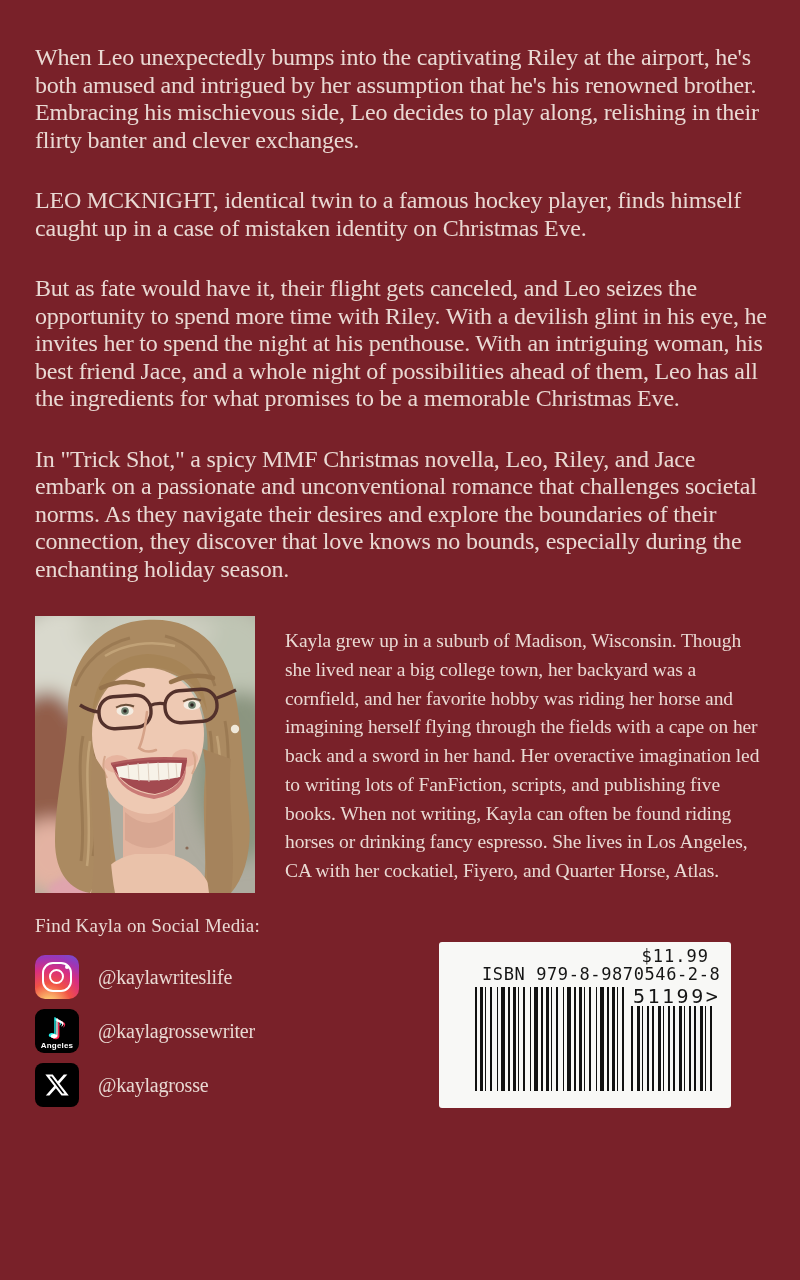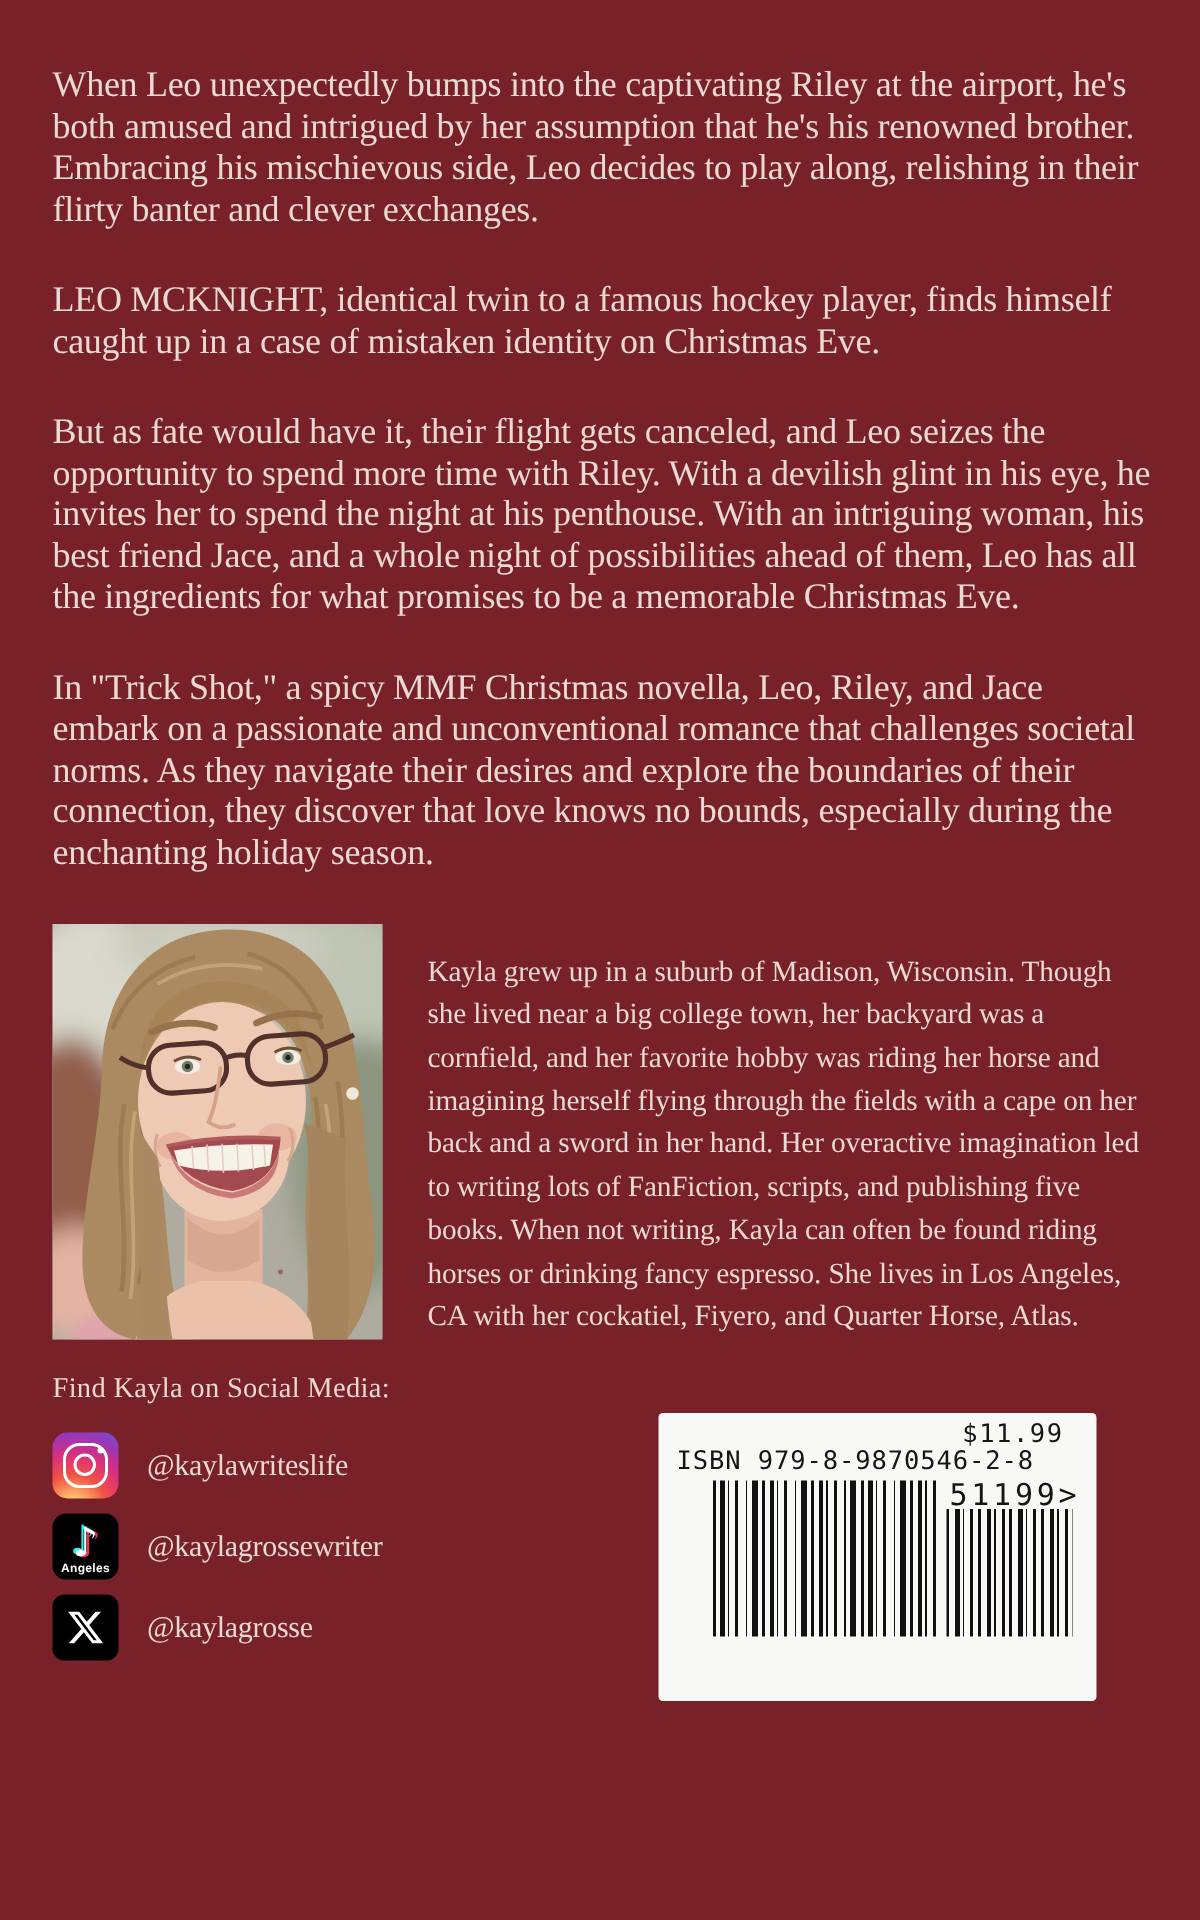--- a/index.html
+++ b/index.html
@@ -25,7 +25,7 @@
     color:#e9d9d3;
   }
   
-  .author-row { display:flex; align-items:flex-end; }
+  .author-row { display:flex; align-items:center; }
   .photo {
     width:220px; height:277px; flex:none;
     overflow:hidden;

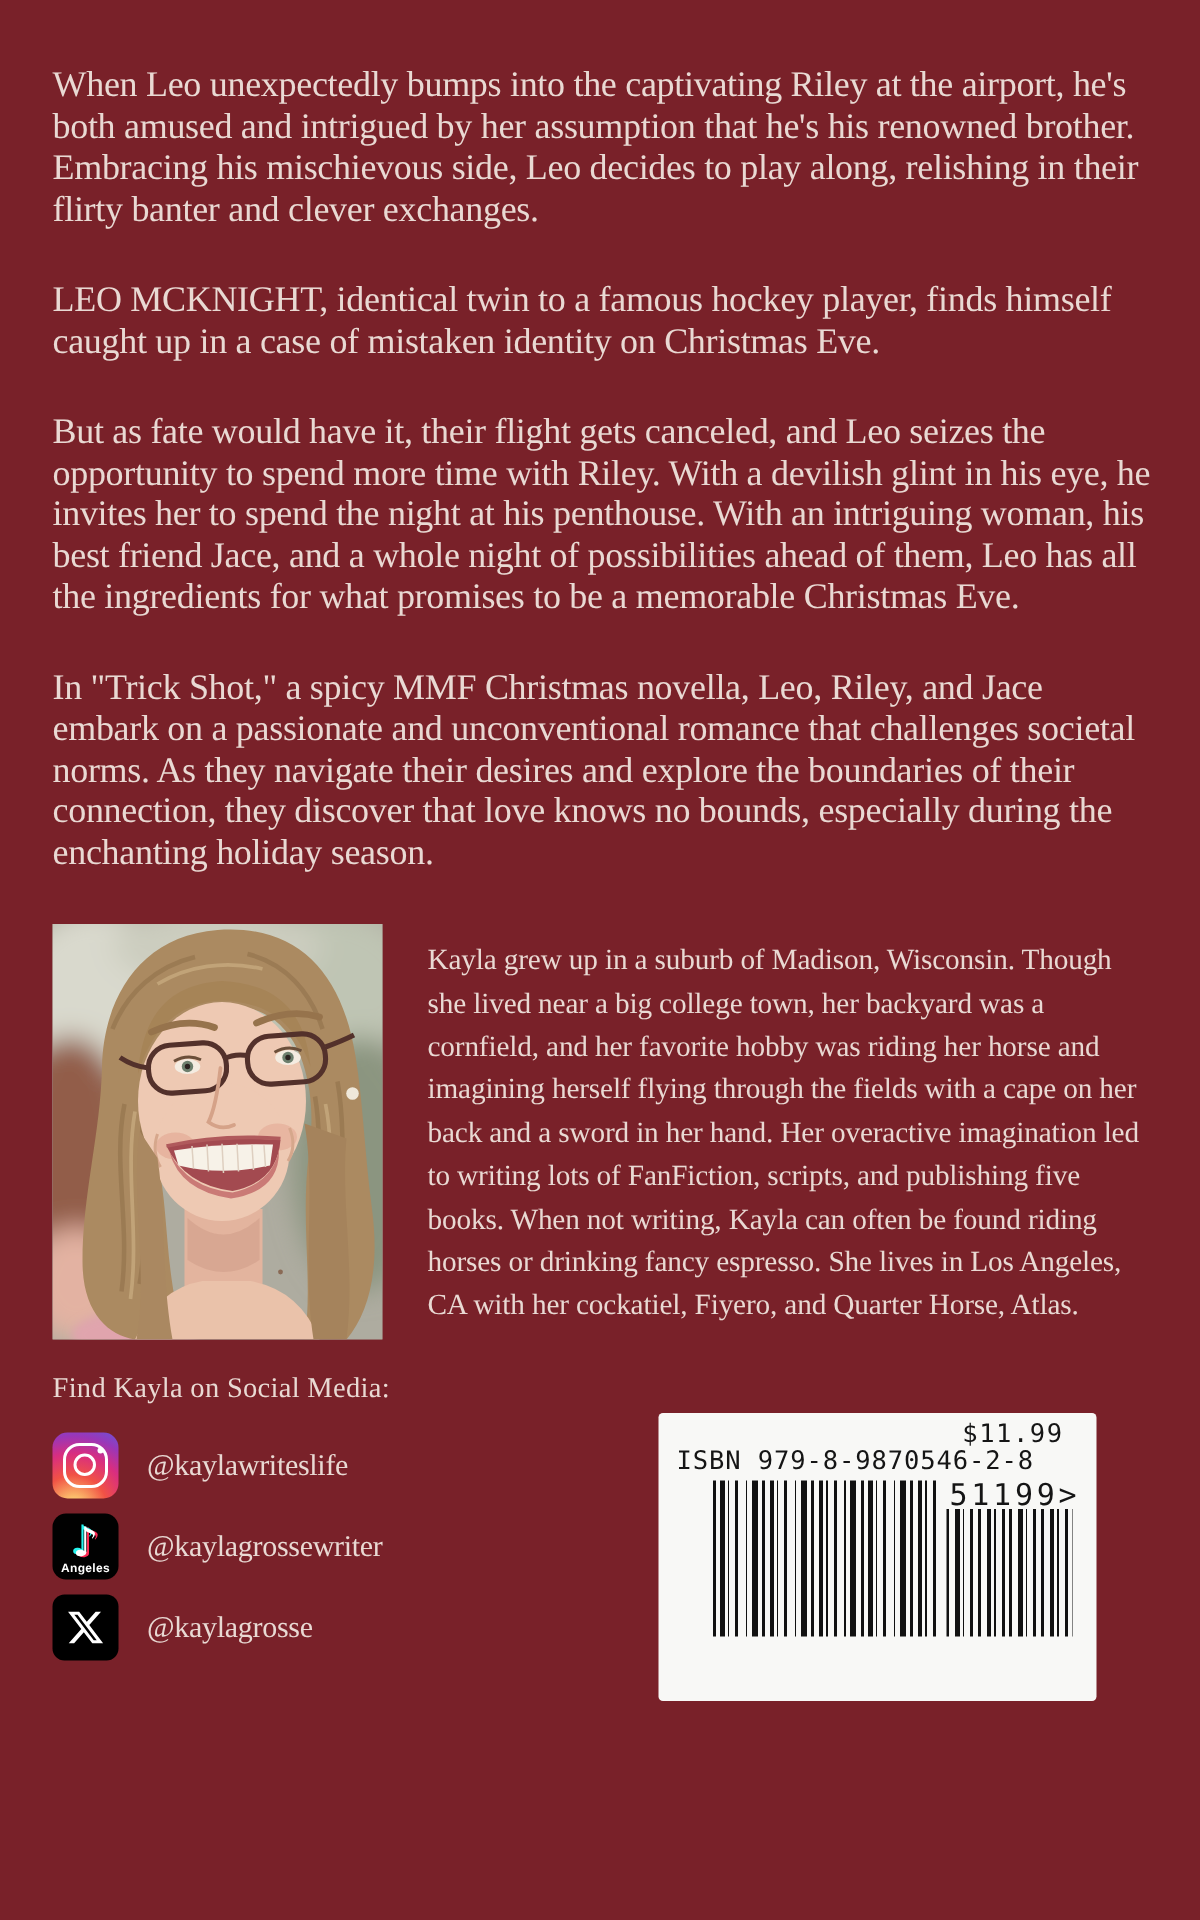--- a/index.html
+++ b/index.html
@@ -74,7 +74,7 @@
   
   .barcode {
     position:absolute; left:404px; top:27px;
-    width:292px; height:192px;
+    width:292px; height:166px;
     background:#f8f8f6; border-radius:3px;
     color:#151515;
     font-family:"DejaVu Sans Mono", monospace;

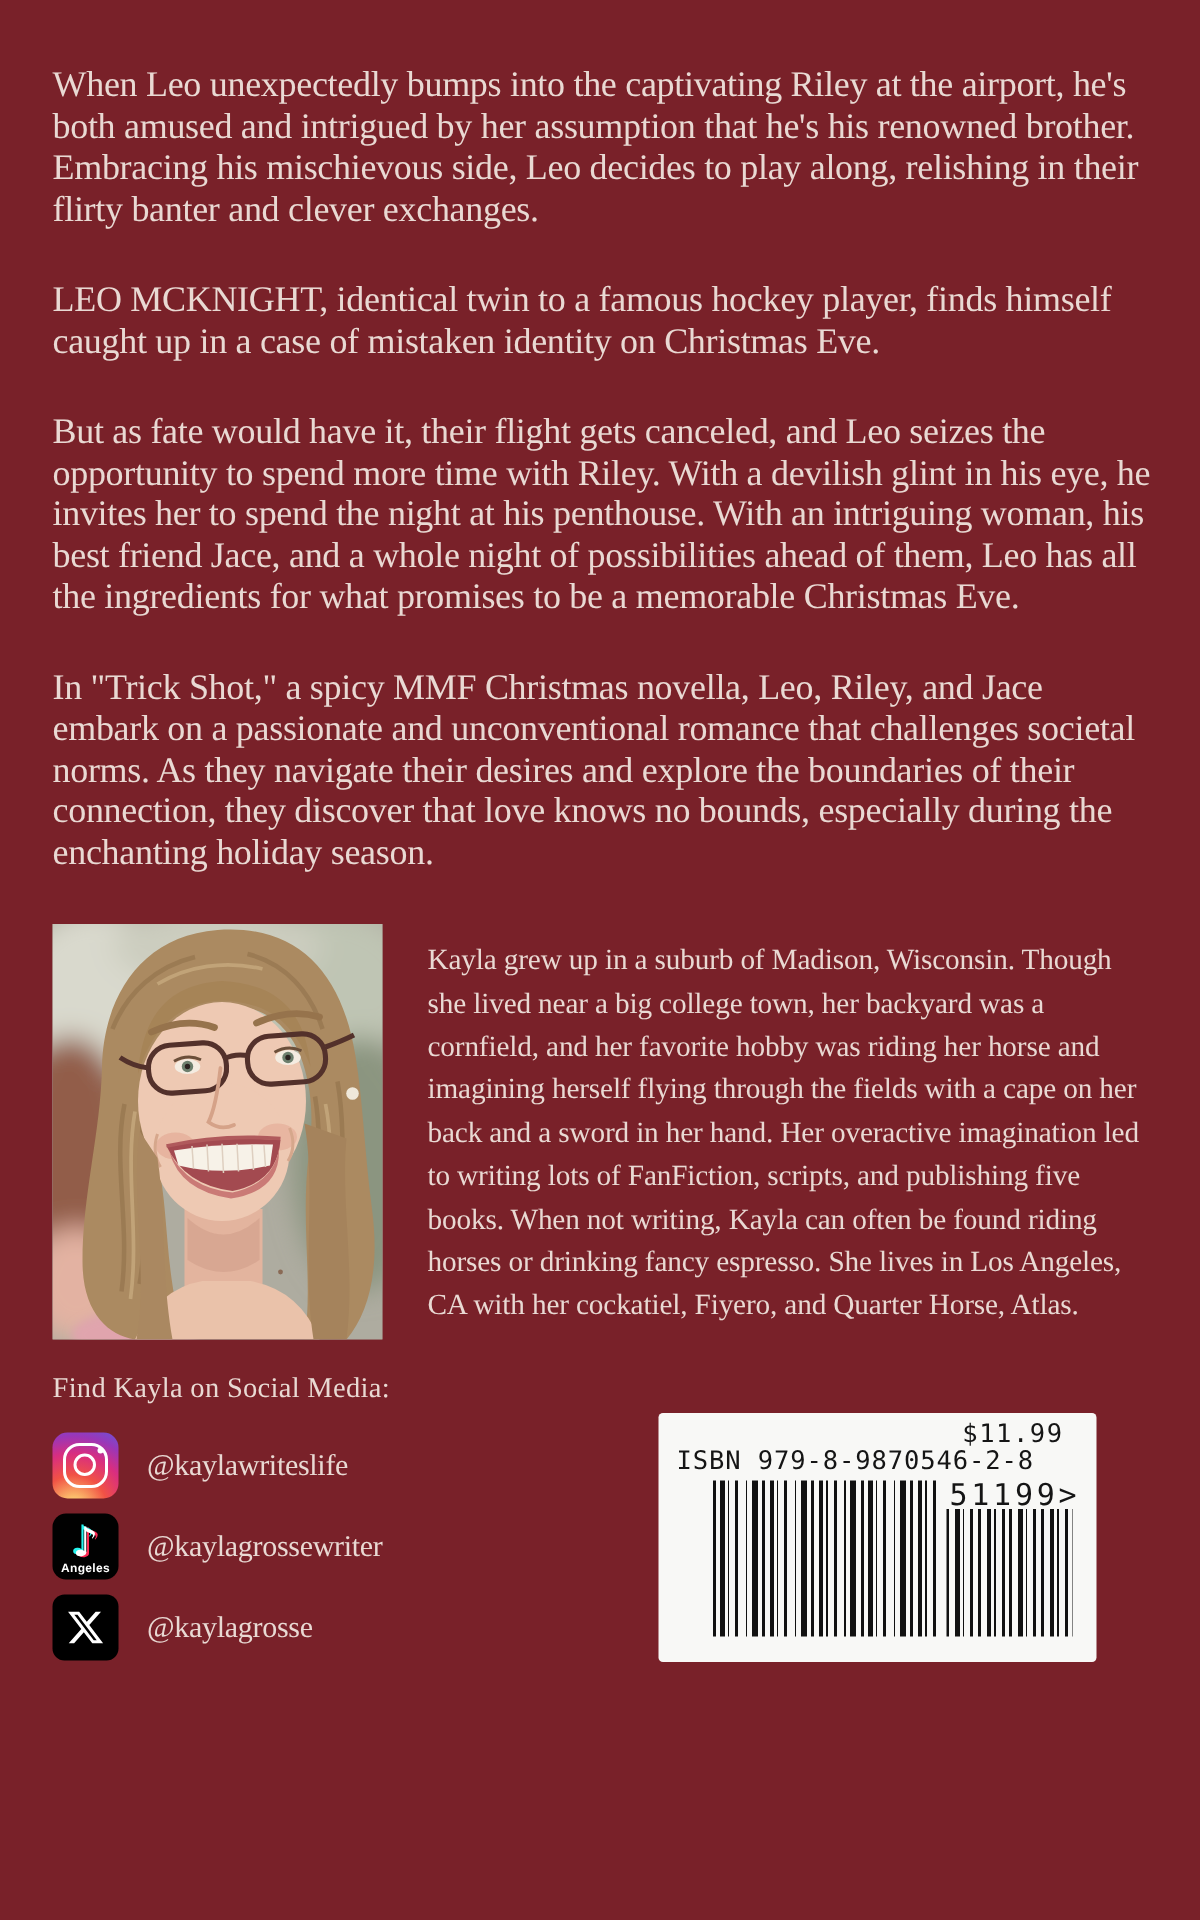--- a/index.html
+++ b/index.html
@@ -80,7 +80,7 @@
     font-family:"DejaVu Sans Mono", monospace;
   }
   .bc-price { position:absolute; top:4px; right:22px; font-size:17px; letter-spacing:1px; }
-  .bc-isbn  { position:absolute; top:22px; left:12px; font-size:17px; letter-spacing:0.6px; white-space:nowrap; }
+  .bc-isbn  { position:absolute; top:22px; left:43px; font-size:17px; letter-spacing:0.6px; white-space:nowrap; }
   .bars-main {
     position:absolute; left:36px; top:45px; width:150px; height:104px;
     background:repeating-linear-gradient(90deg,

